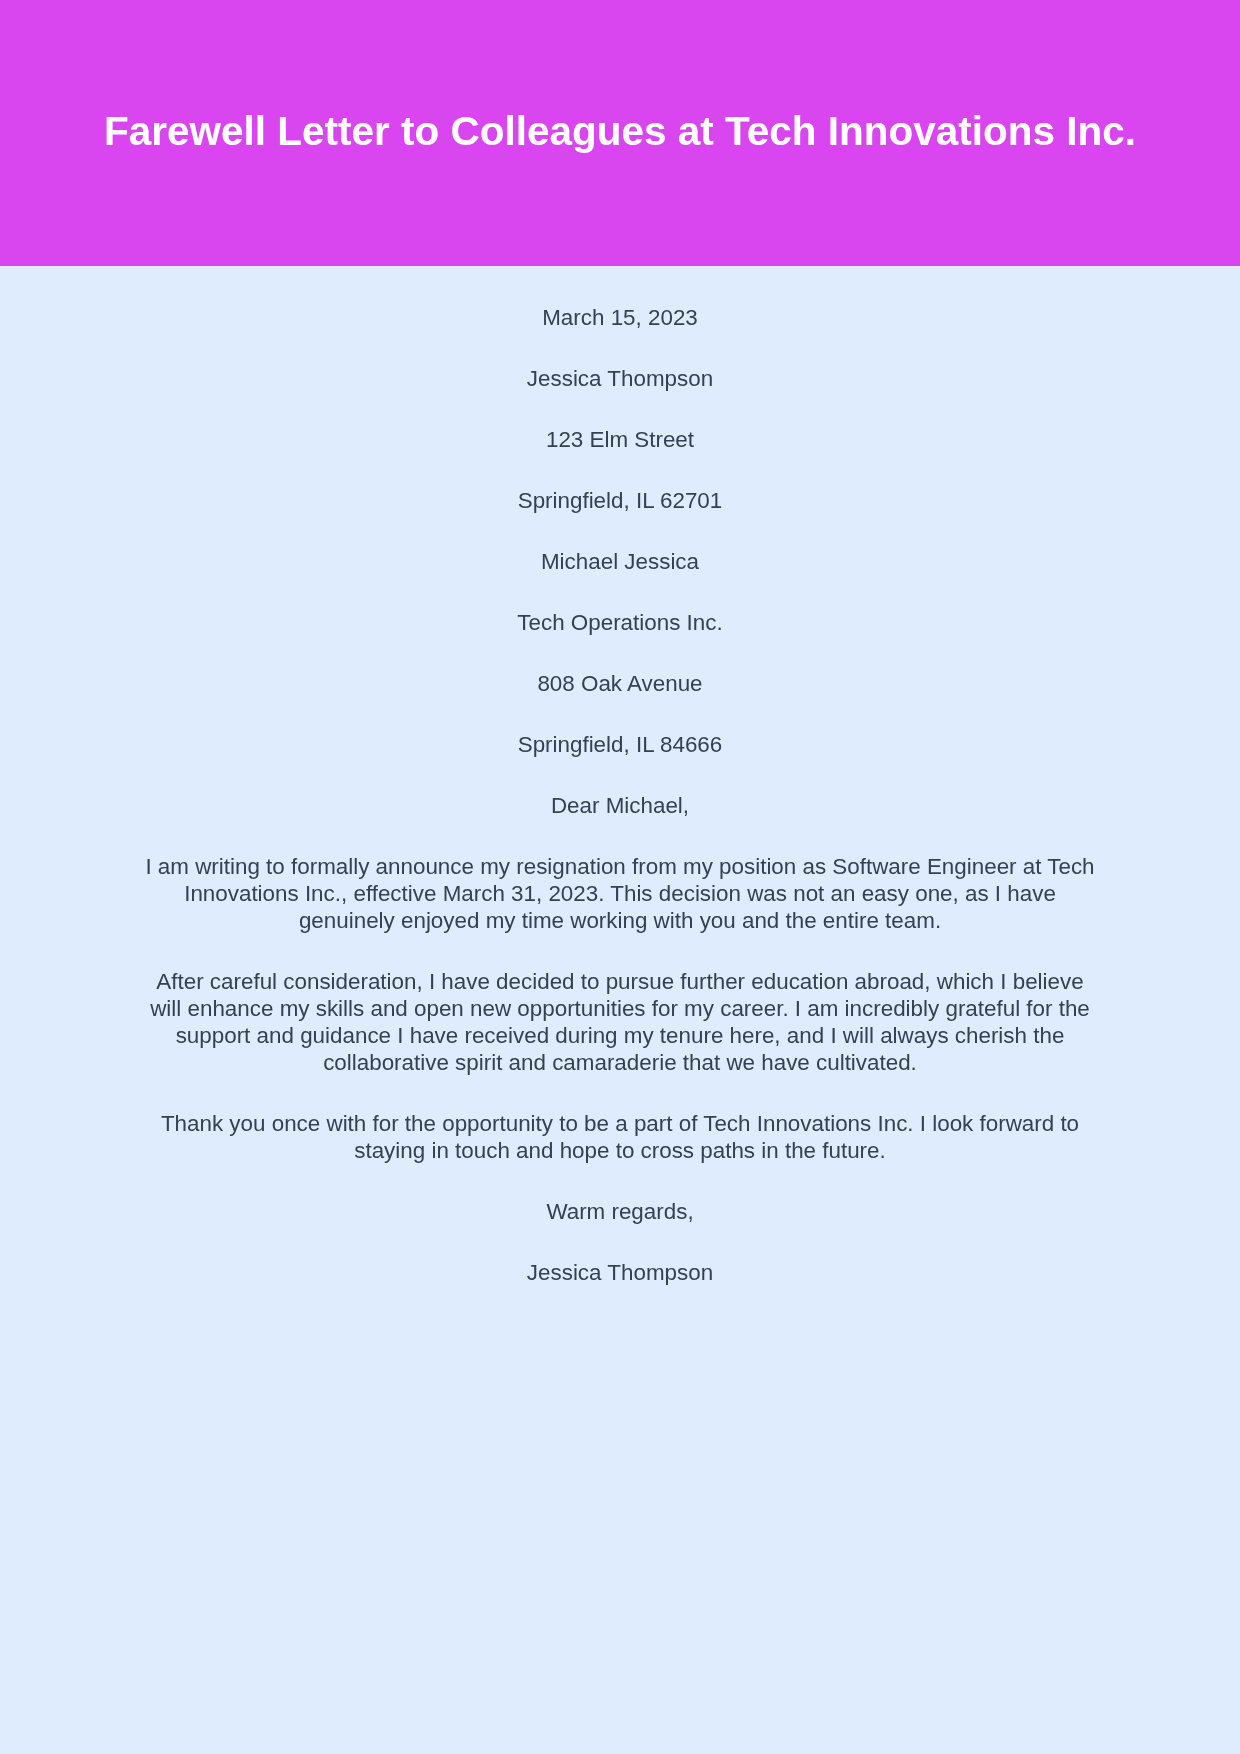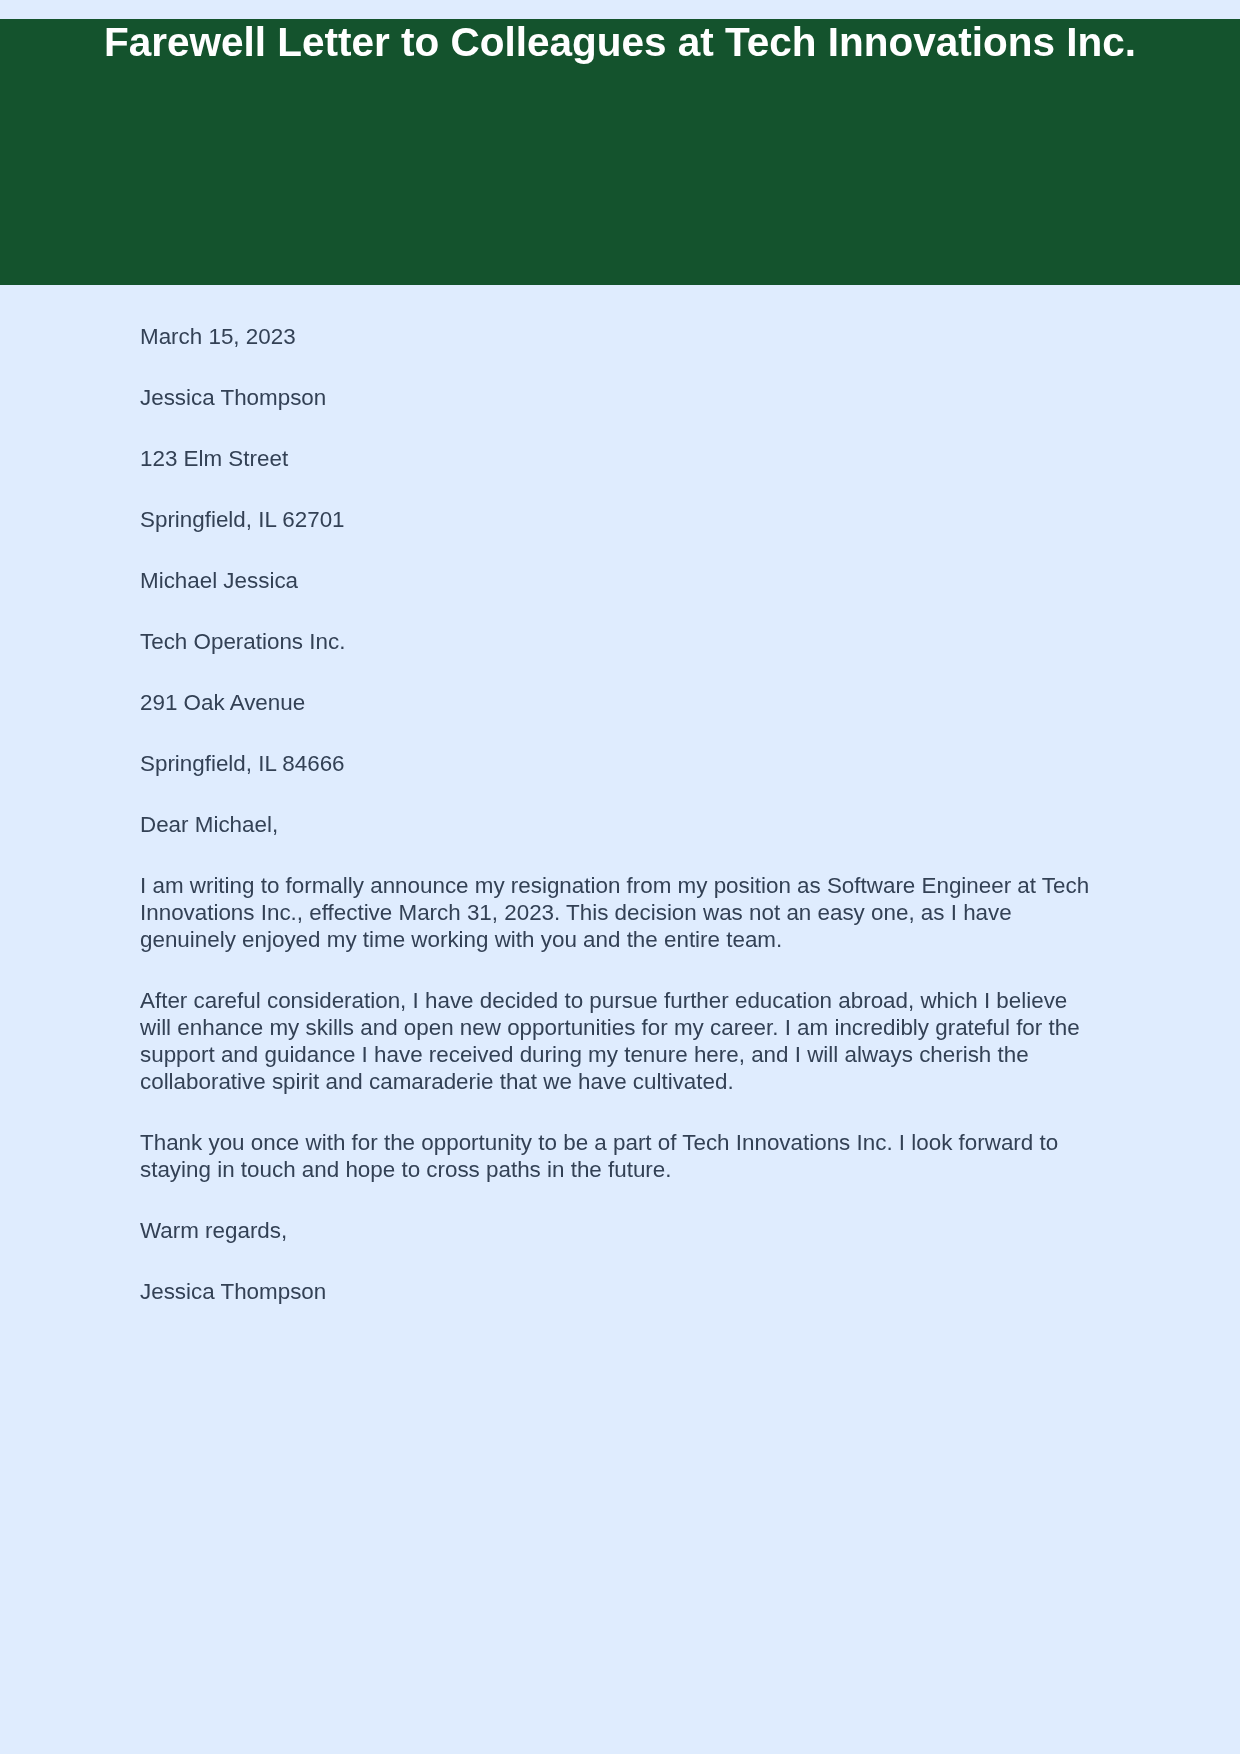--- a/index.html
+++ b/index.html
@@ -16,13 +16,12 @@
     }
     .header {
       height: 266px;
-      background: #14532d;
+      background: #d946ef;
       display: flex;
-      align-items: flex-start;
+      align-items: center;
       justify-content: center;
       box-sizing: border-box;
       padding-bottom: 4px;
-      margin-top: 19px;
     }
     .header h1 {
       margin: 0;

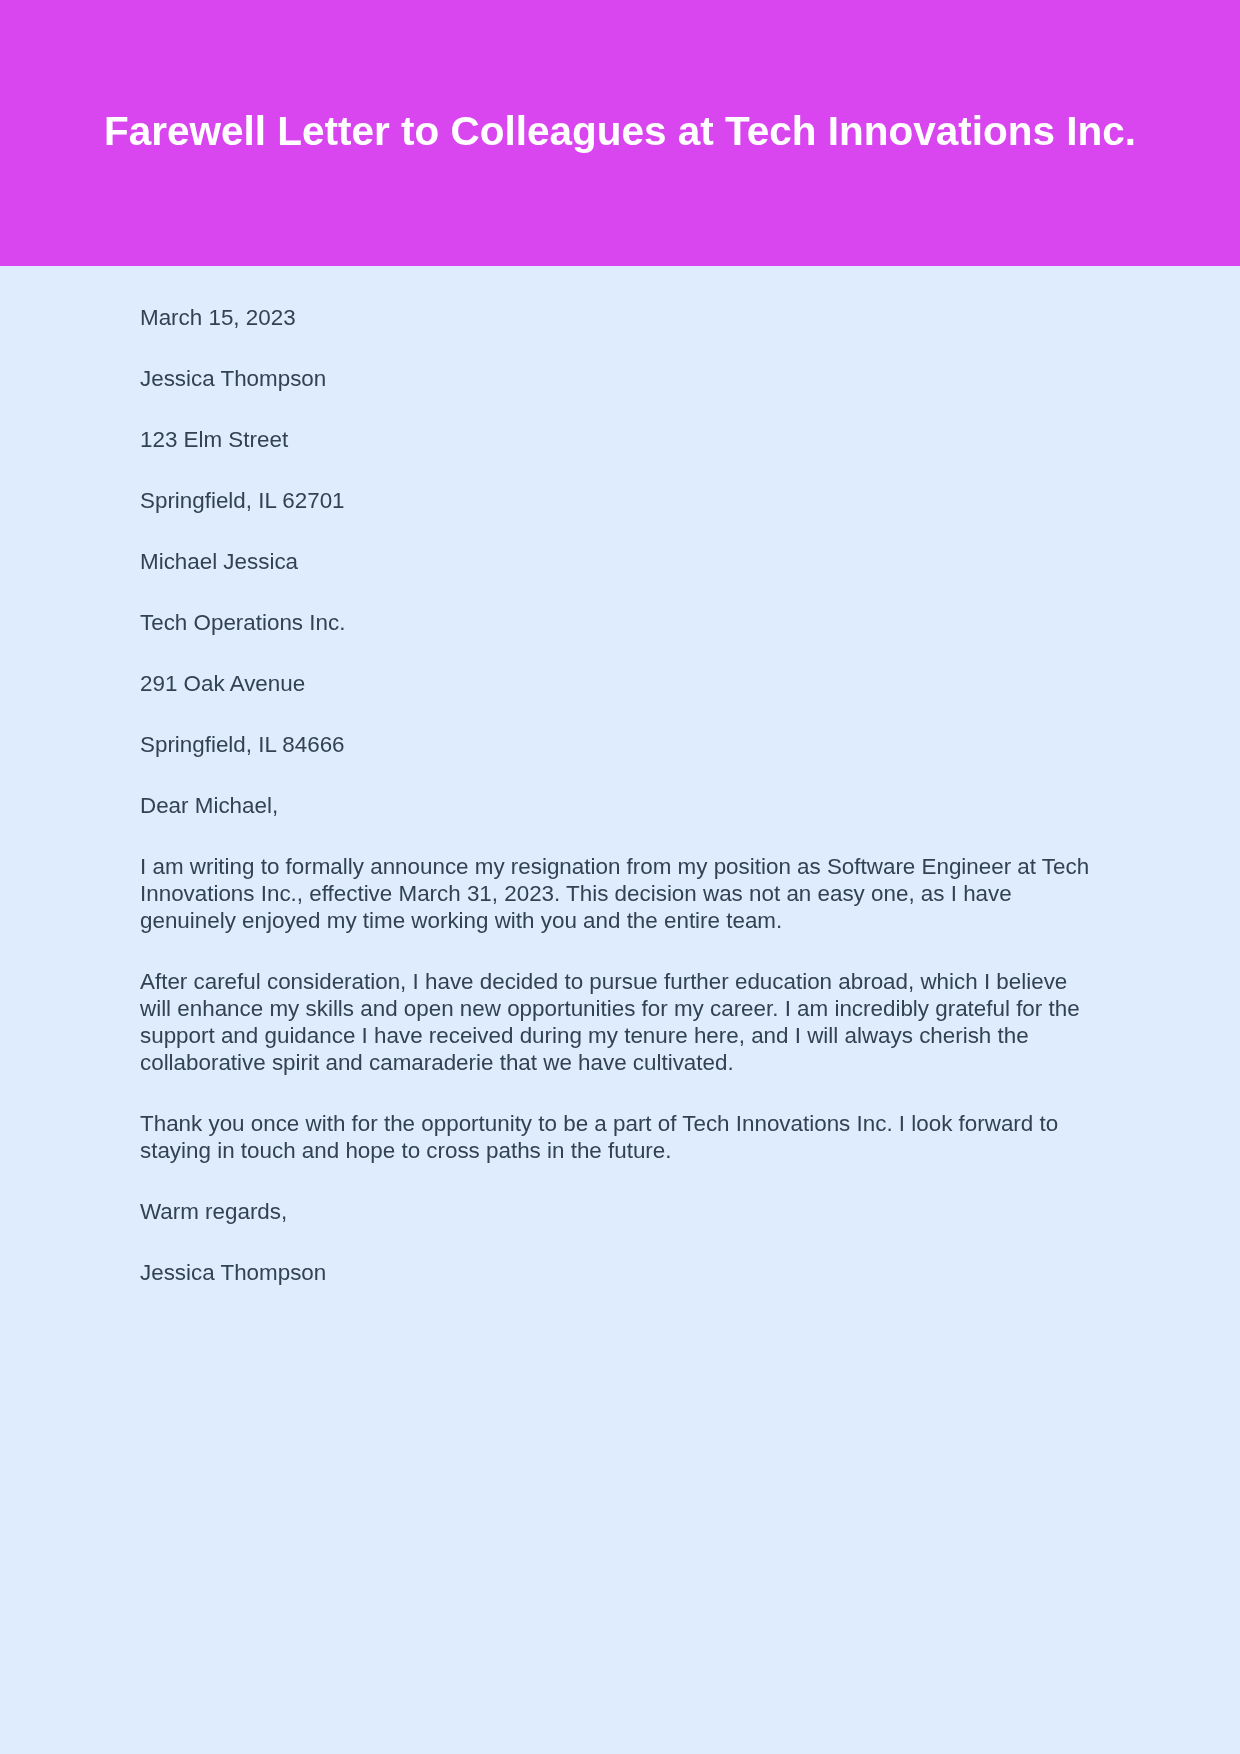--- a/index.html
+++ b/index.html
@@ -37,6 +37,7 @@
       margin: 0 auto;
       padding-top: 38px;
       box-sizing: border-box;
+      text-align: center;
     }
     .letter p {
       margin: 0 0 34px 0;

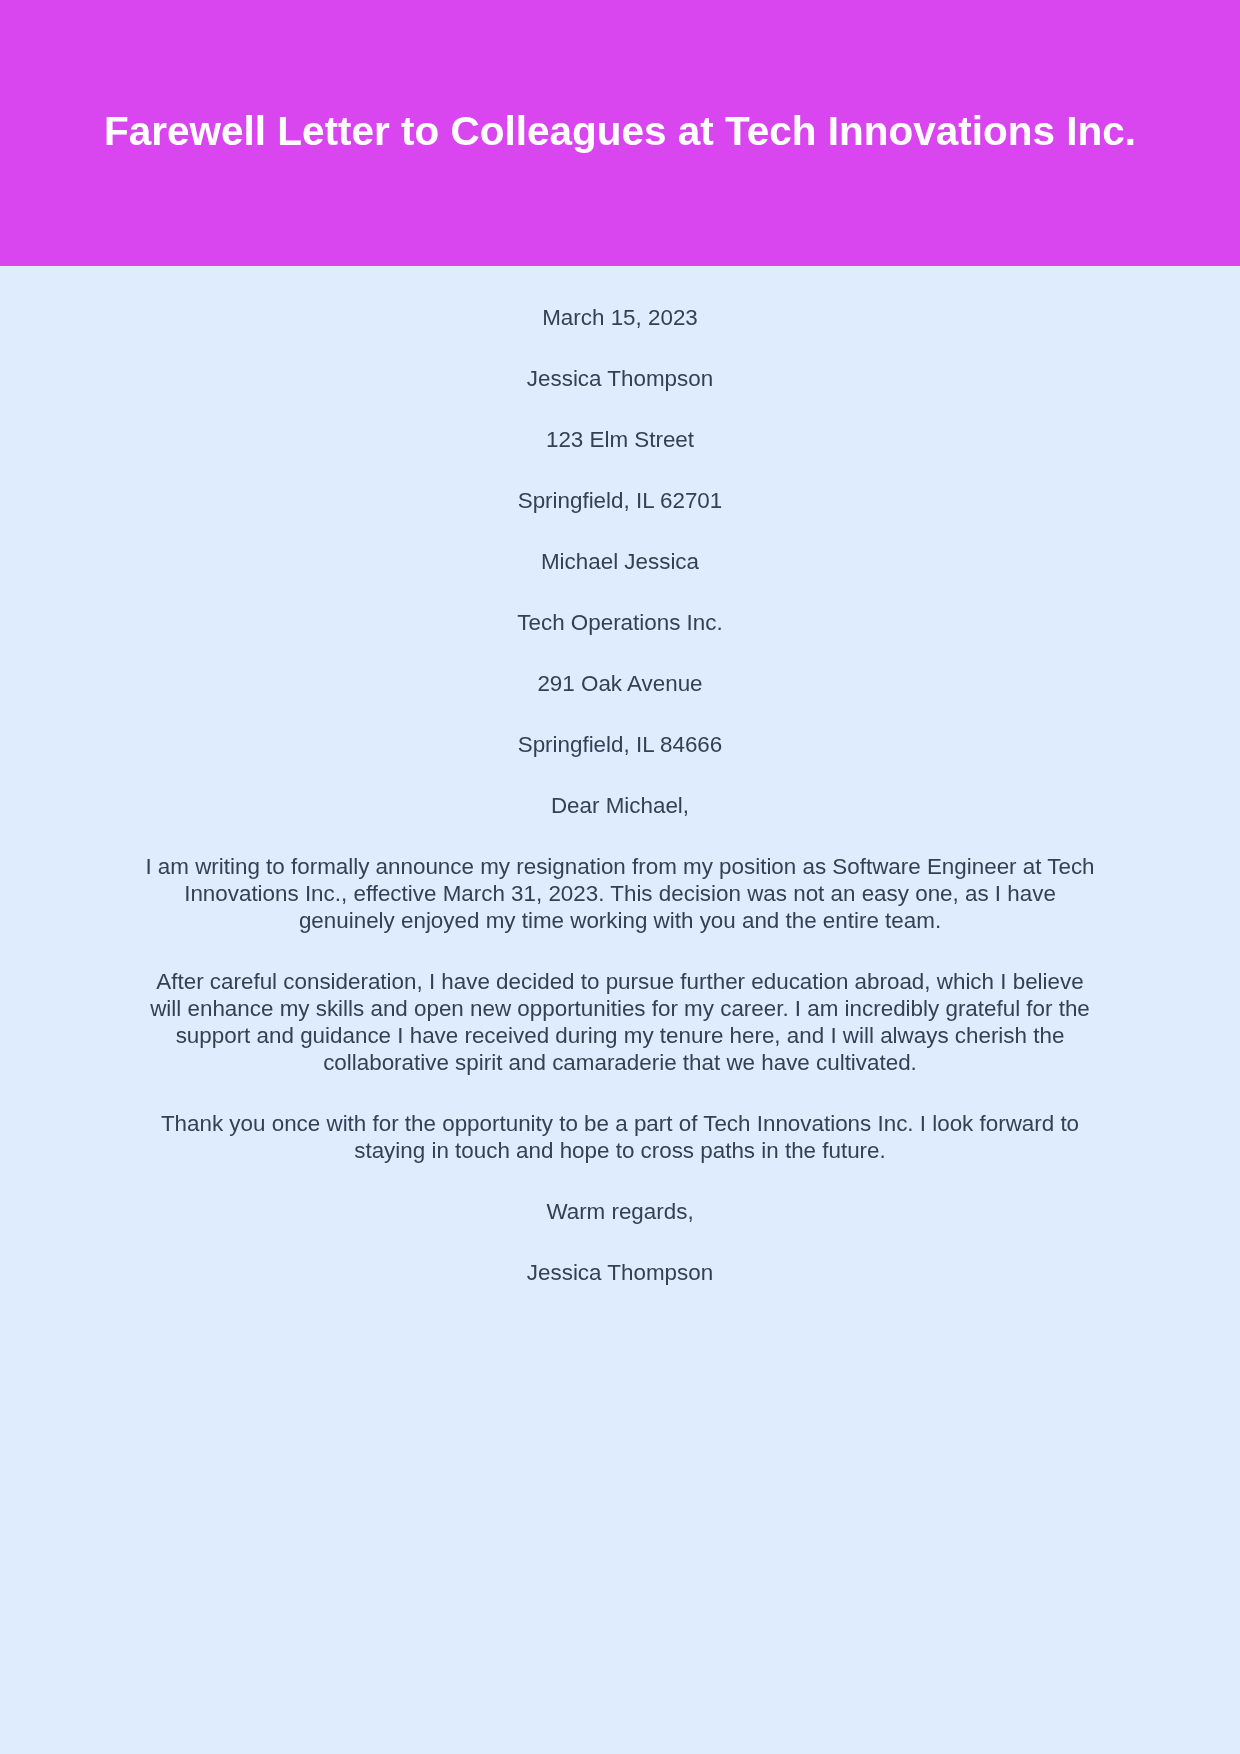--- a/index.html
+++ b/index.html
@@ -61,7 +61,7 @@
 
   <p>Michael Jessica</p>
   <p>Tech Operations Inc.</p>
-  <p>291 Oak Avenue</p>
+  <p>808 Oak Avenue</p>
   <p>Springfield, IL 84666</p>
 
   <p>Dear Michael,</p>

